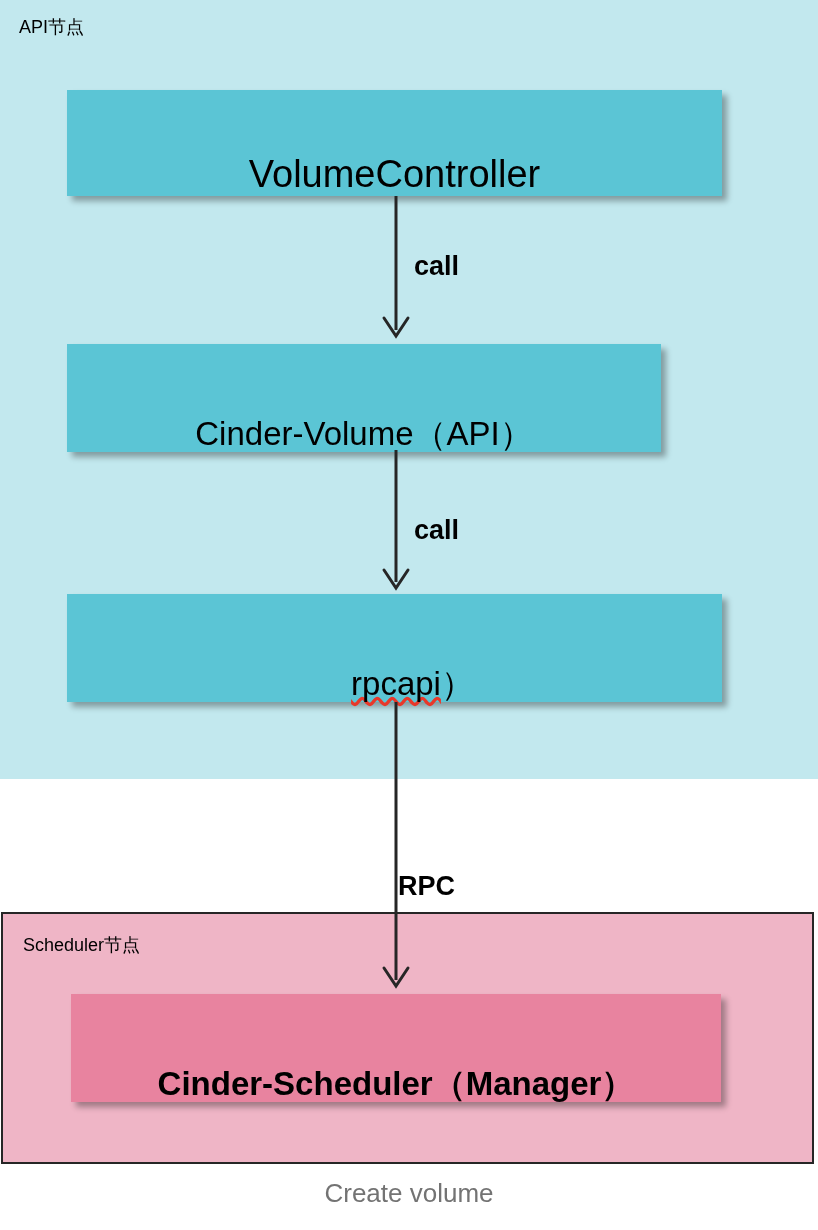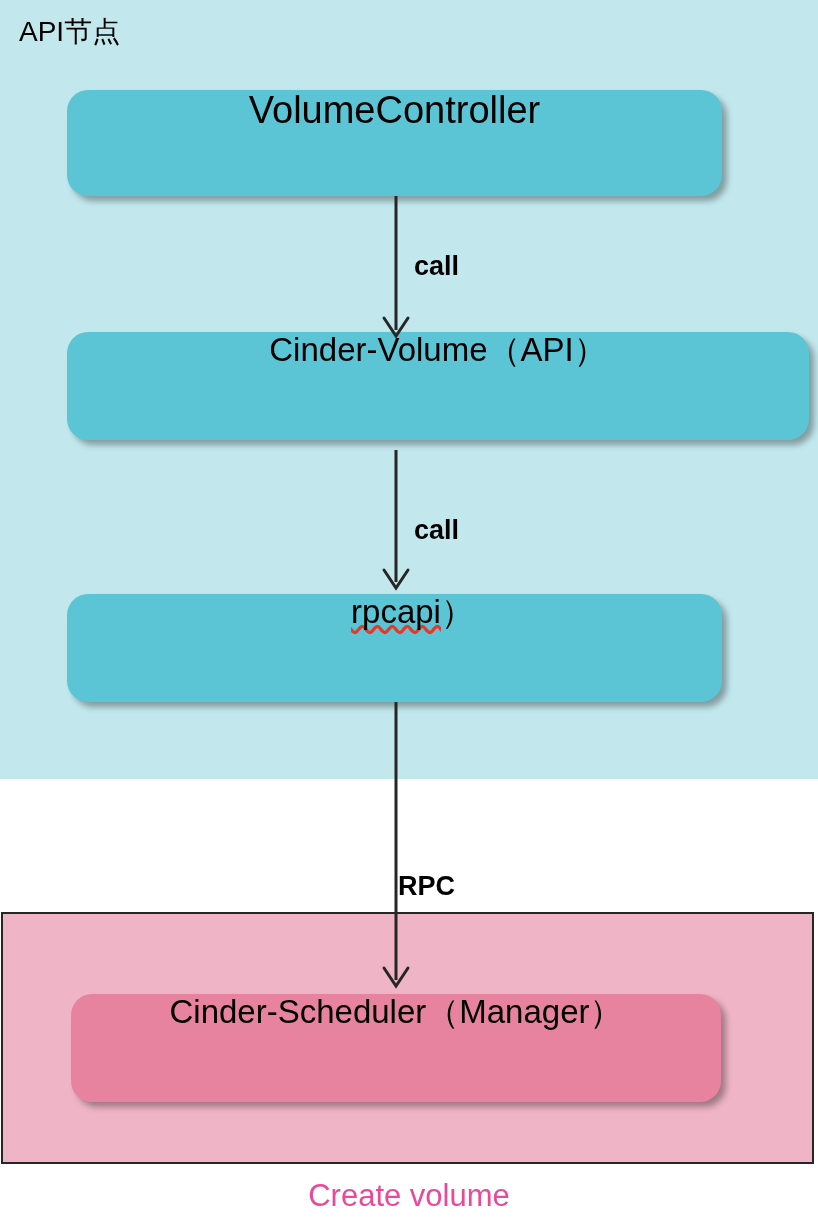--- a/index.html
+++ b/index.html
@@ -39,7 +39,7 @@
 
   .panel-label {
     position: absolute;
-    font-size: 28px;
+    font-size: 18px;
     line-height: 1;
     color: #000000;
     white-space: nowrap;

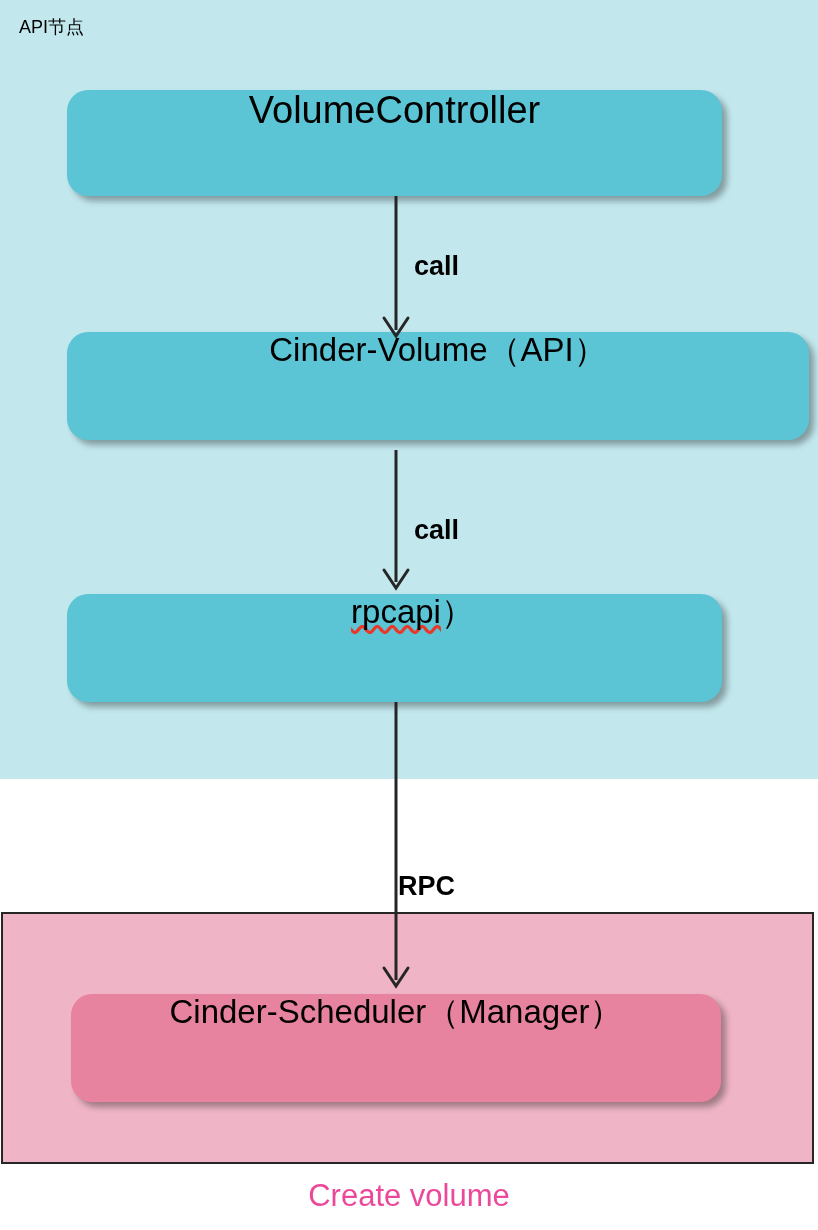--- a/index.html
+++ b/index.html
@@ -58,14 +58,13 @@
     position: absolute;
     box-sizing: border-box;
     display: flex;
-    align-items: flex-start;
+    align-items: flex-end;
     justify-content: center;
     box-shadow: 5px 5px 6px rgba(0,0,0,0.33);
     font-size: 33px;
     line-height: 1.1;
     white-space: nowrap;
     color: #000000;
-    border-radius: 21px;
   }
   .node-box.teal {
     background: #5bc5d5;

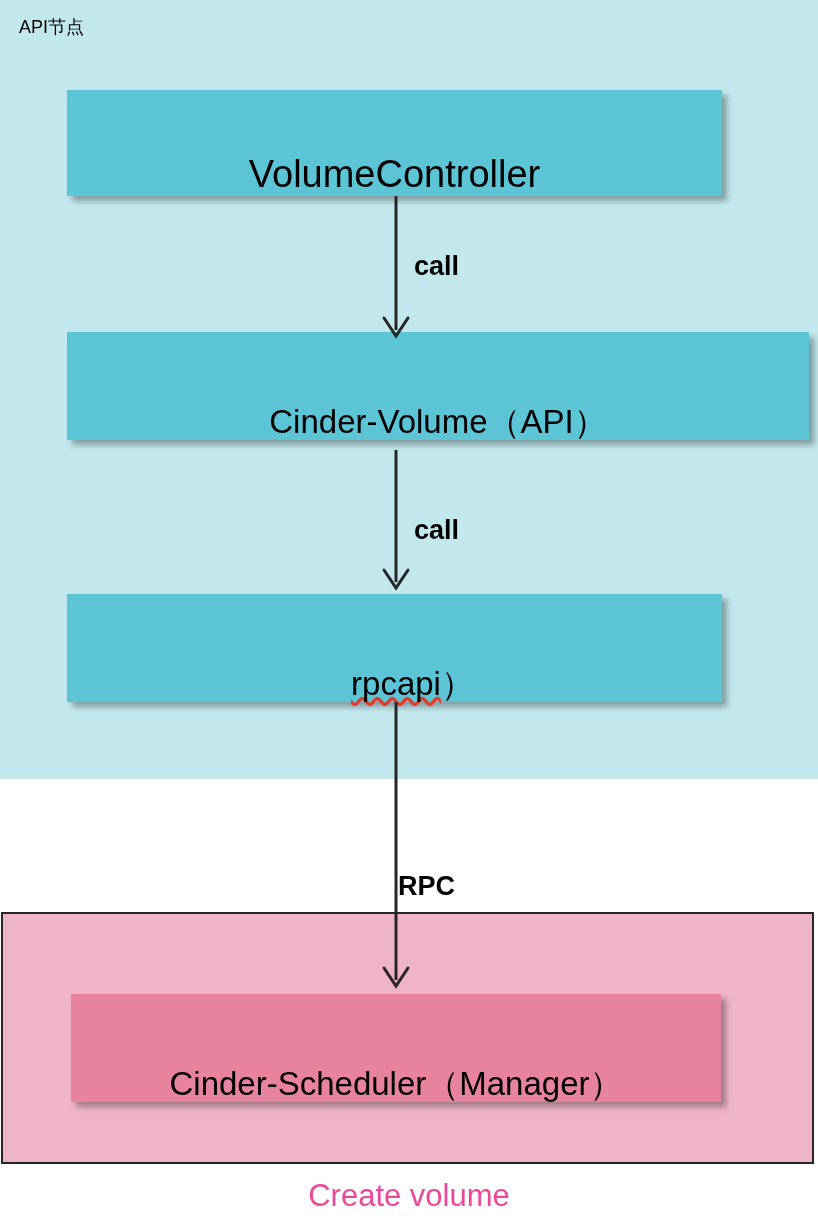--- a/index.html
+++ b/index.html
@@ -82,8 +82,8 @@
   }
   #box-cinder-volume-api {
     left: 67px;
-    top: 332px;
-    width: 742px;
+    top: 344px;
+    width: 594px;
     height: 108px;
   }
   #box-cinder-scheduler-rpcapi {

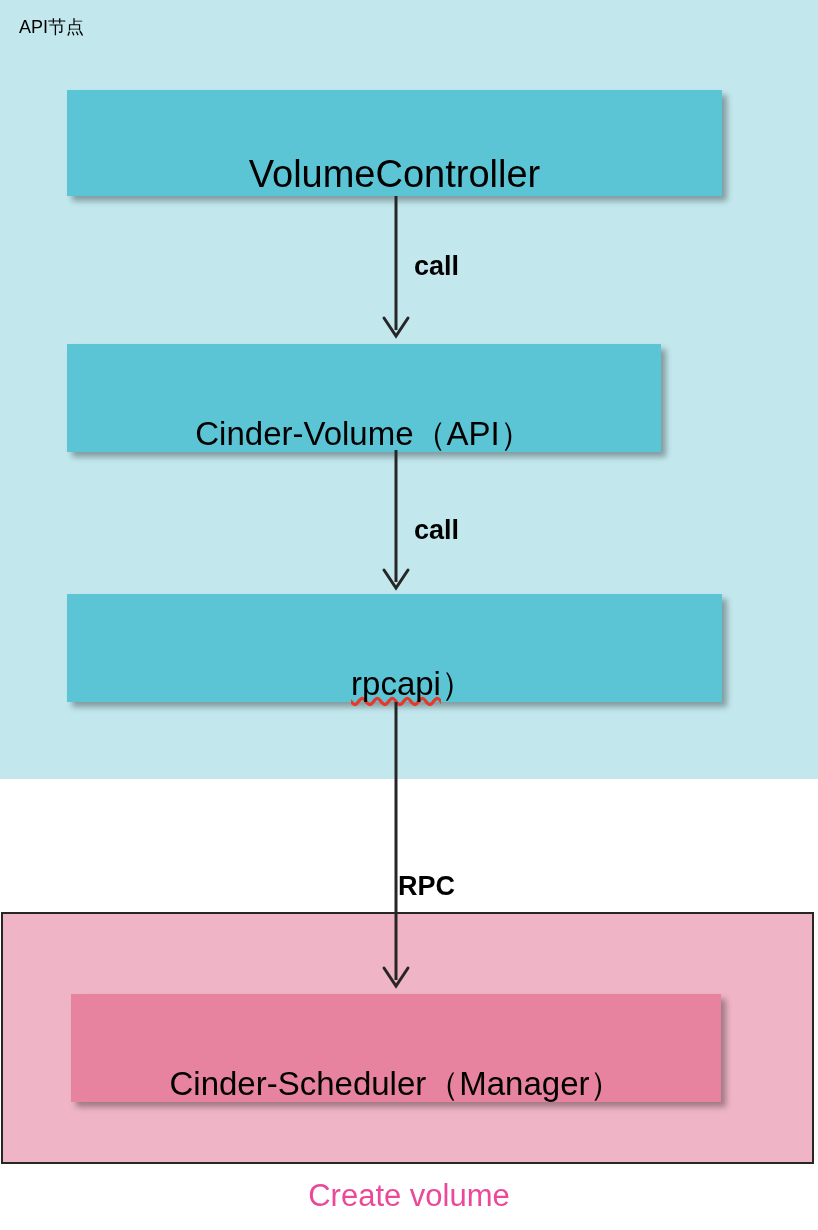--- a/index.html
+++ b/index.html
@@ -160,6 +160,7 @@
 </div>
 
 <div class="panel" id="scheduler-panel">
+  <div class="panel-label" id="scheduler-panel-label">Scheduler节点</div>
 
   <div class="node-box rose" id="box-cinder-scheduler-manager">
     <span>Cinder-Scheduler（Manager）</span>

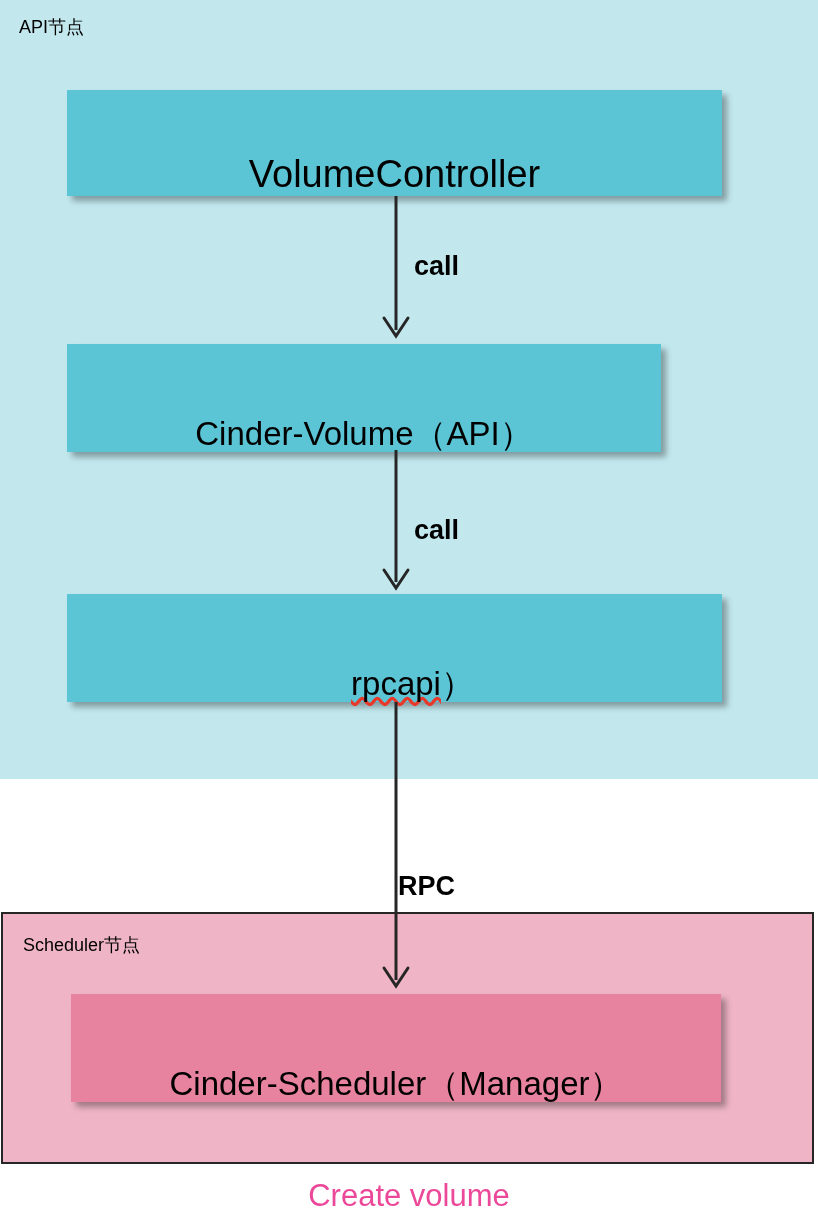--- a/index.html
+++ b/index.html
@@ -71,6 +71,7 @@
   }
   .node-box.rose {
     background: #e8839f;
+    font-weight: bold;
   }
 
   #box-volume-controller {

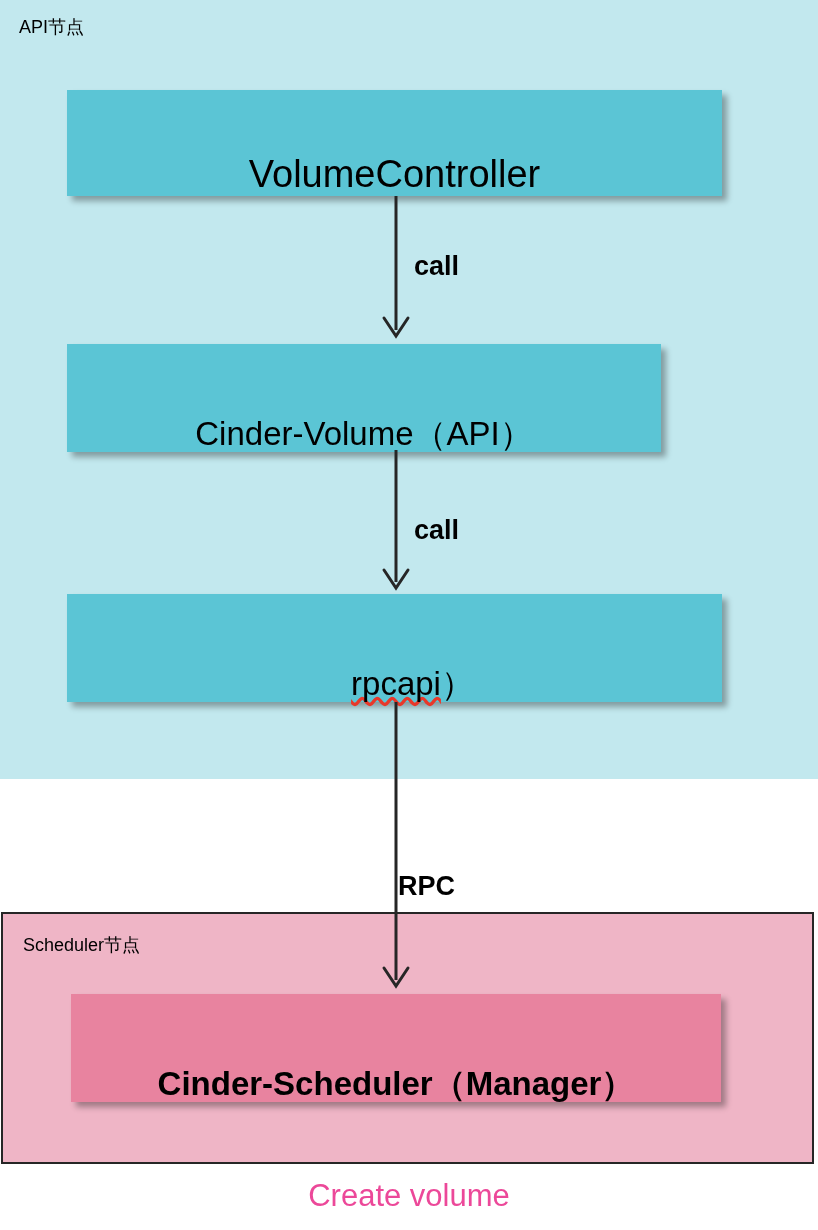--- a/index.html
+++ b/index.html
@@ -135,9 +135,9 @@
     top: 1180px;
     width: 818px;
     text-align: center;
-    font-size: 31px;
+    font-size: 26px;
     line-height: 1;
-    color: #ec4899;
+    color: #737373;
   }
 </style>
 </head>

